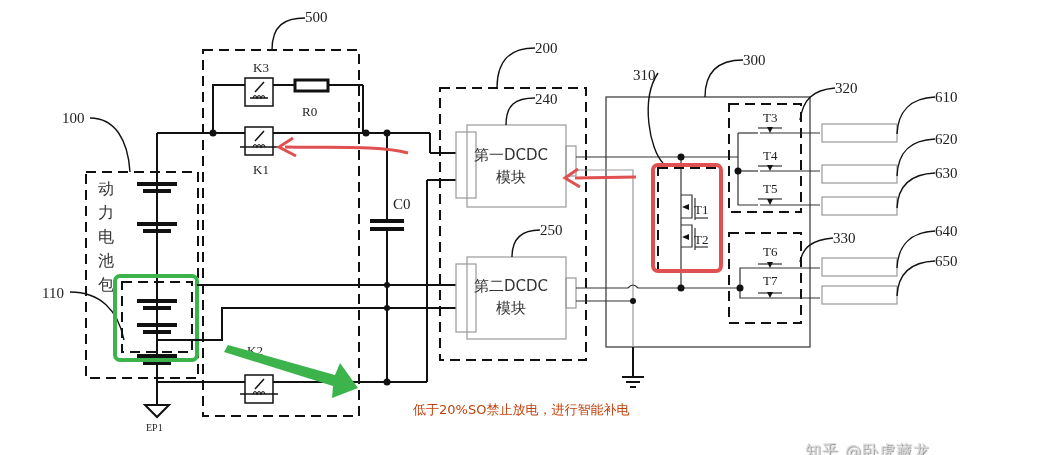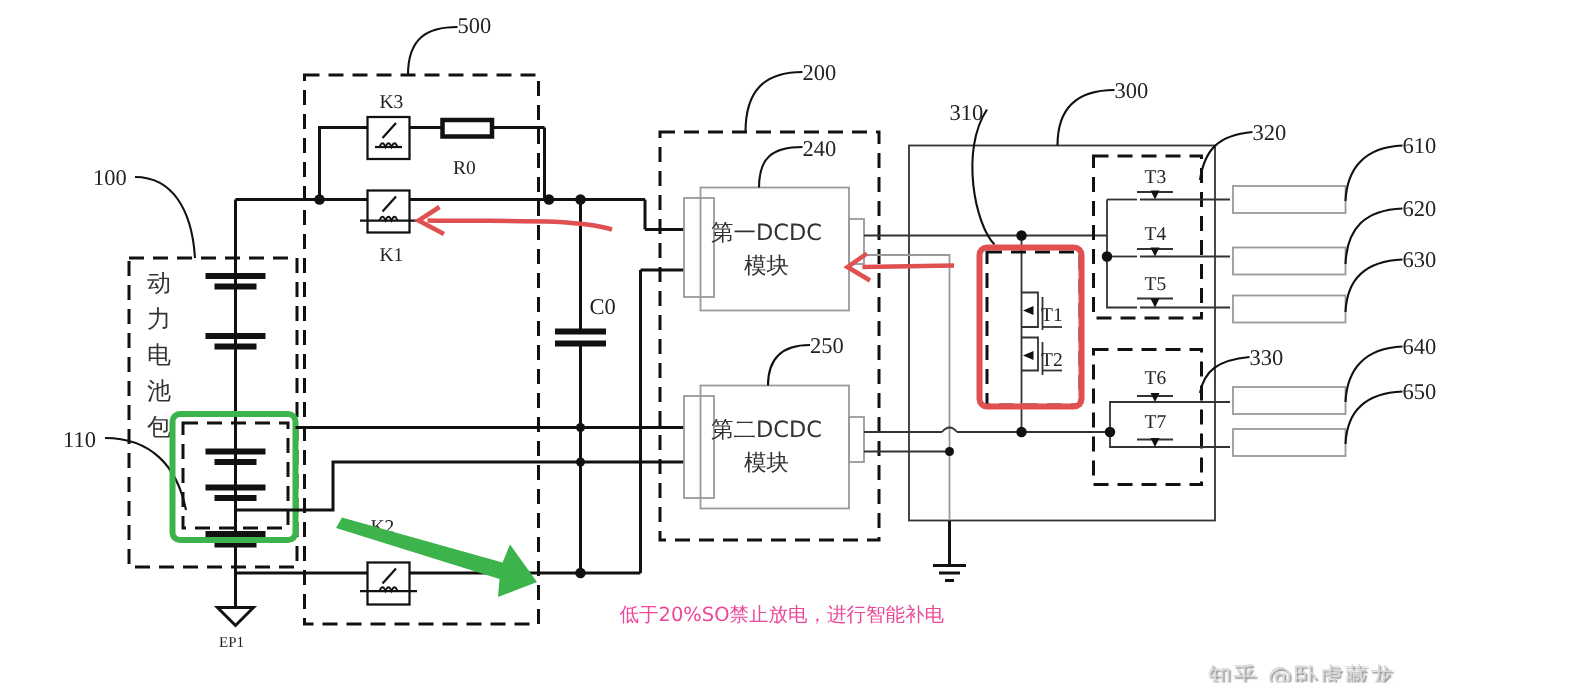--- a/index.html
+++ b/index.html
@@ -16,7 +16,7 @@
   .lead { stroke: #111; stroke-width: 1.4; fill: none; }
   .plate { stroke: #111; stroke-width: 4; }
   .dot { fill: #111; }
-  .note { position: absolute; left: 413px; top: 401px; color: #ec4899; font-size: 13px; font-family: "DejaVu Sans", sans-serif; }
+  .note { position: absolute; left: 413px; top: 401px; color: #c2410c; font-size: 13px; font-family: "DejaVu Sans", sans-serif; }
   .wm { position: absolute; left: 805px; top: 393px; color: #d8d8d8; font-size: 16px; font-family: "DejaVu Sans", sans-serif; text-shadow: 1px 1px 1px #888; letter-spacing: 1px; margin-top: 48px; }
 </style>
 </head>

